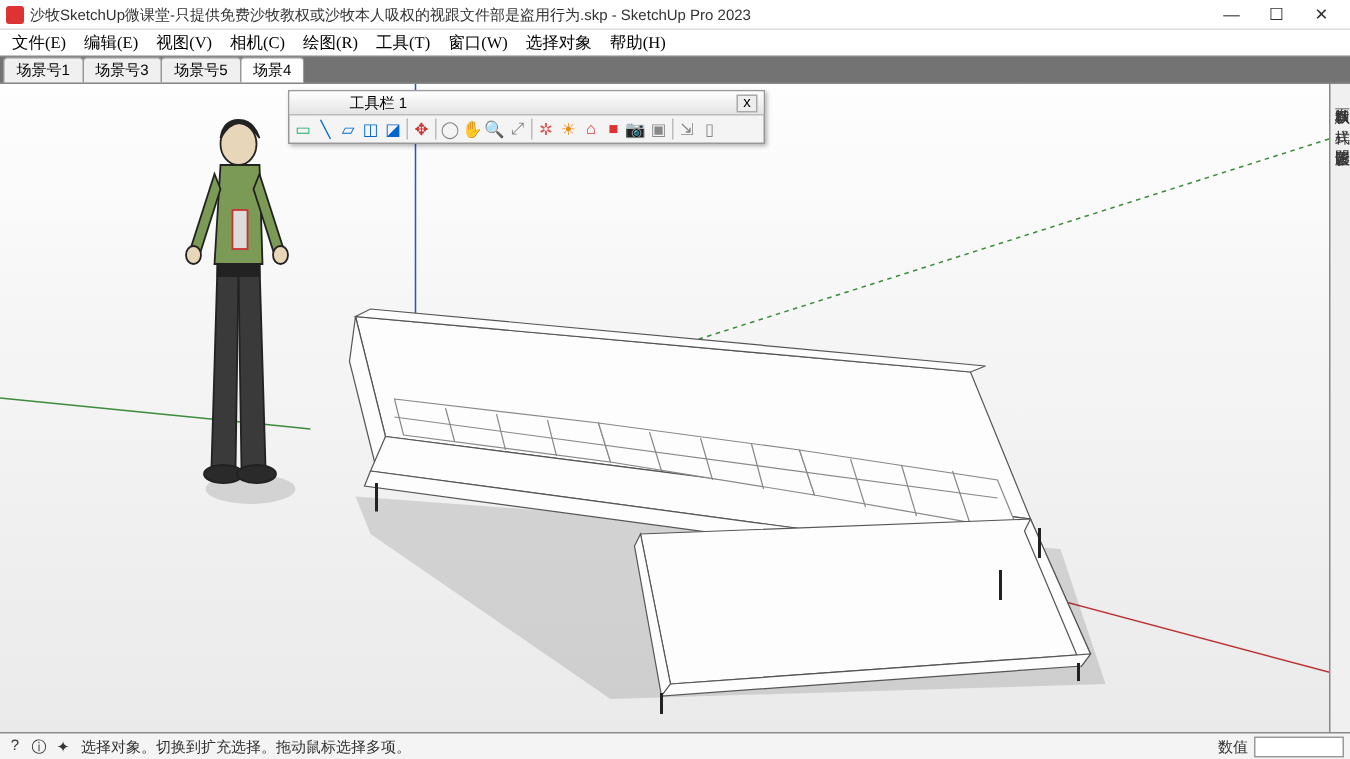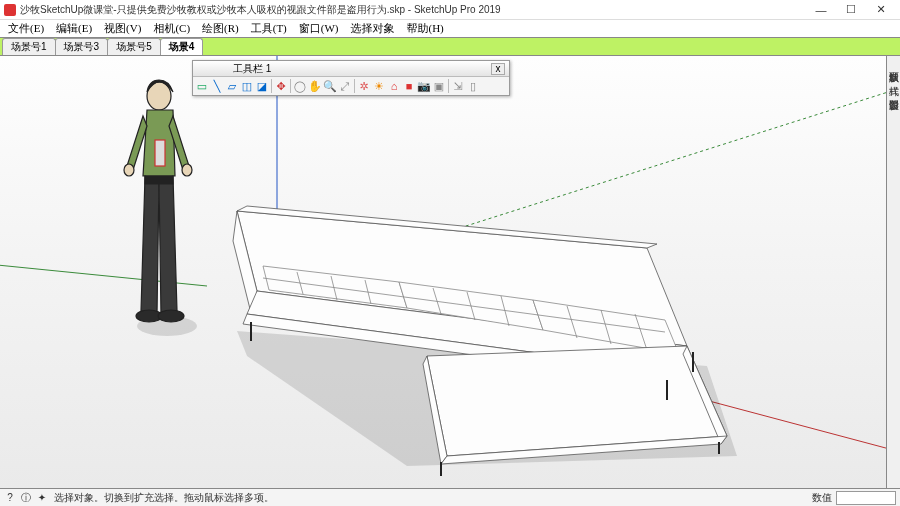--- a/index.html
+++ b/index.html
@@ -36,7 +36,7 @@
 
 <div class="titlebar">
   <div class="app-icon"></div>
-  <div class="title-text">沙牧SketchUp微课堂-只提供免费沙牧教权或沙牧本人吸权的视跟文件部是盗用行为.skp - SketchUp Pro 2019</div>
+  <div class="title-text">沙牧SketchUp微课堂-只提供免费沙牧教权或沙牧本人吸权的视跟文件部是盗用行为.skp - SketchUp Pro 2023</div>
   <div class="win-controls">
     <div class="win-btn">—</div>
     <div class="win-btn">☐</div>

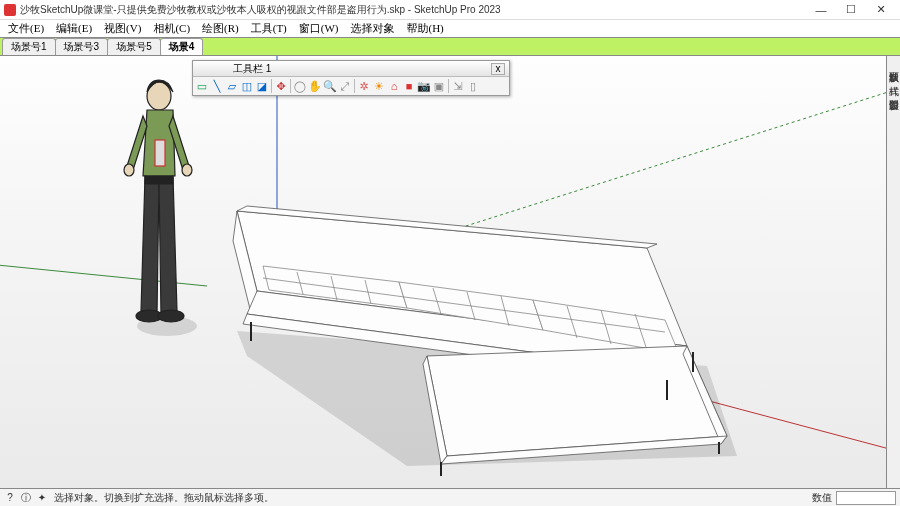--- a/index.html
+++ b/index.html
@@ -11,7 +11,7 @@
   .win-btn { width: 30px; height: 18px; display: flex; align-items: center; justify-content: center; font-size: 11px; color: #333; cursor: default; }
   .menubar { height: 18px; background: #fff; display: flex; align-items: center; padding: 0 2px; border-bottom: 1px solid #888; }
   .menu-item { padding: 0 6px; font-size: 11px; color: #000; cursor: default; font-family: Liberation Serif, serif; }
-  .scene-tabs { height: 18px; background: #bef264; display: flex; align-items: flex-end; padding: 0 2px; border-bottom: 1px solid #888; }
+  .scene-tabs { height: 18px; background: #737373; display: flex; align-items: flex-end; padding: 0 2px; border-bottom: 1px solid #888; }
   .scene-tab { padding: 1px 8px; font-size: 10px; border: 1px solid #999; border-bottom: none; margin-right: -1px; background: #f0f0f0; cursor: default; border-radius: 3px 3px 0 0; }
   .scene-tab.active { background: #fff; font-weight: bold; }
   .workspace { position: relative; height: 432px; background: linear-gradient(to bottom, #fefefe 0%, #f5f5f5 40%, #eaeaea 100%); overflow: hidden; }

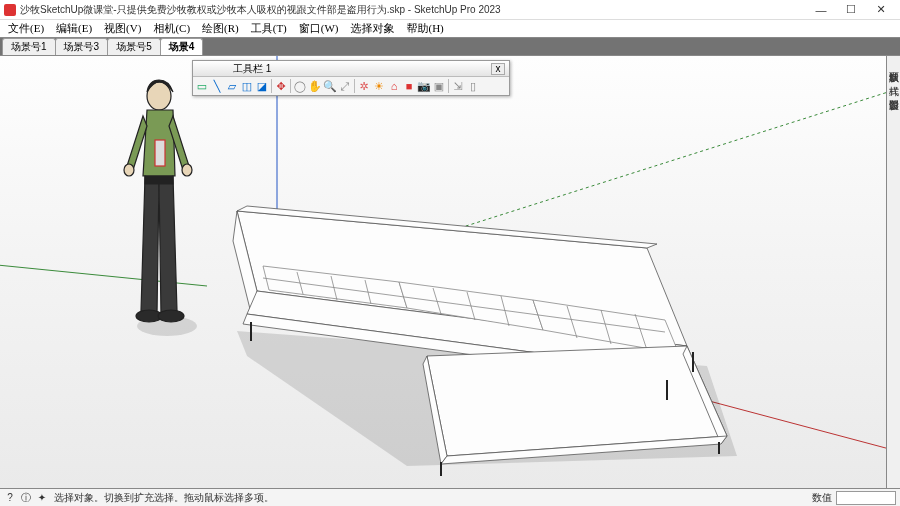--- a/index.html
+++ b/index.html
@@ -13,7 +13,7 @@
   .menu-item { padding: 0 6px; font-size: 11px; color: #000; cursor: default; font-family: Liberation Serif, serif; }
   .scene-tabs { height: 18px; background: #737373; display: flex; align-items: flex-end; padding: 0 2px; border-bottom: 1px solid #888; }
   .scene-tab { padding: 1px 8px; font-size: 10px; border: 1px solid #999; border-bottom: none; margin-right: -1px; background: #f0f0f0; cursor: default; border-radius: 3px 3px 0 0; }
-  .scene-tab.active { background: #fff; font-weight: bold; }
+  .scene-tab.active { background: #fff; }
   .workspace { position: relative; height: 432px; background: linear-gradient(to bottom, #fefefe 0%, #f5f5f5 40%, #eaeaea 100%); overflow: hidden; }
   .viewport-svg { position: absolute; inset: 0; width: 100%; height: 100%; }
   .floating-toolbar { position: absolute; left: 192px; top: 4px; width: 318px; background: #f4f4f4; border: 1px solid #999; box-shadow: 1px 1px 3px rgba(0,0,0,.3); }

